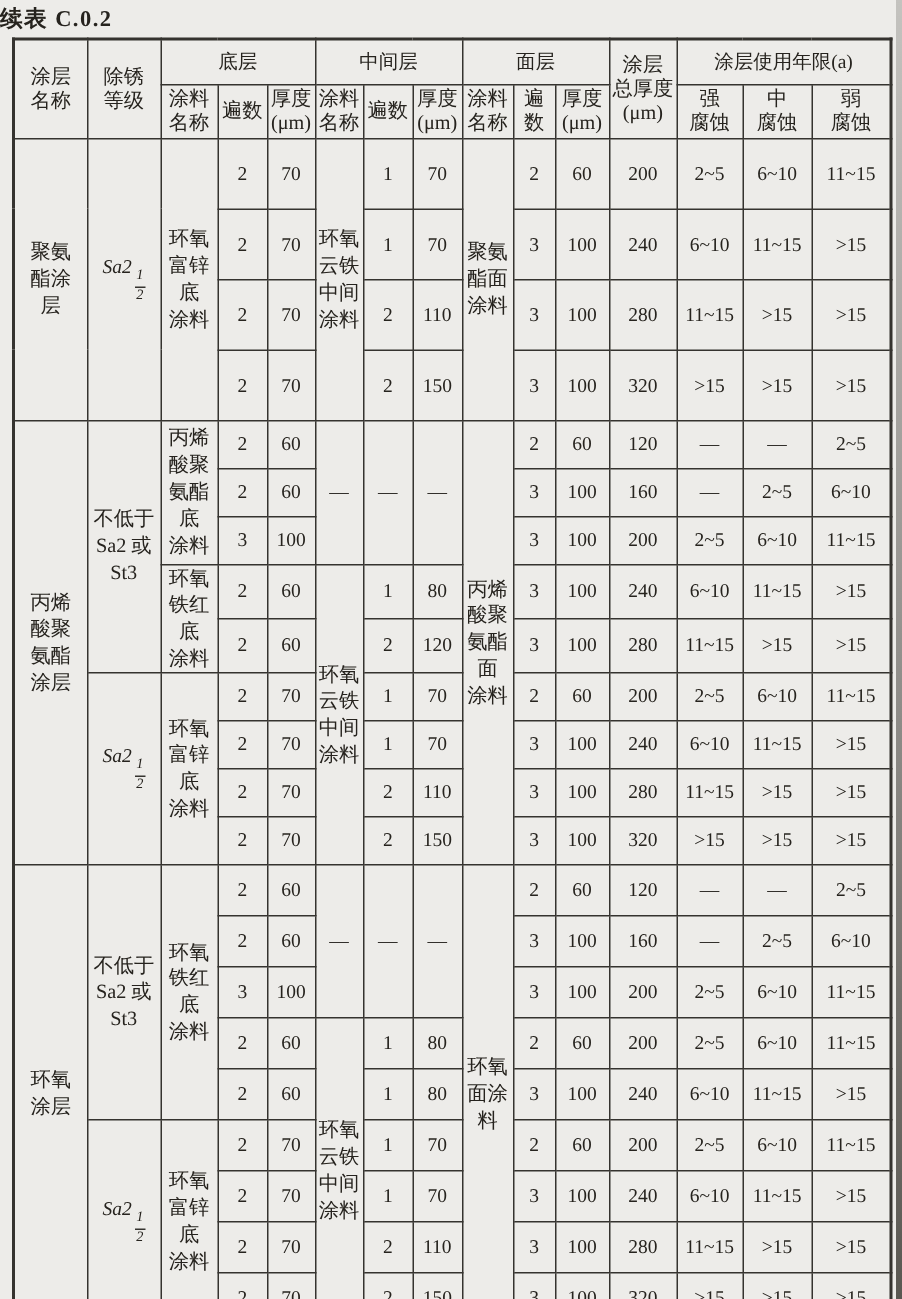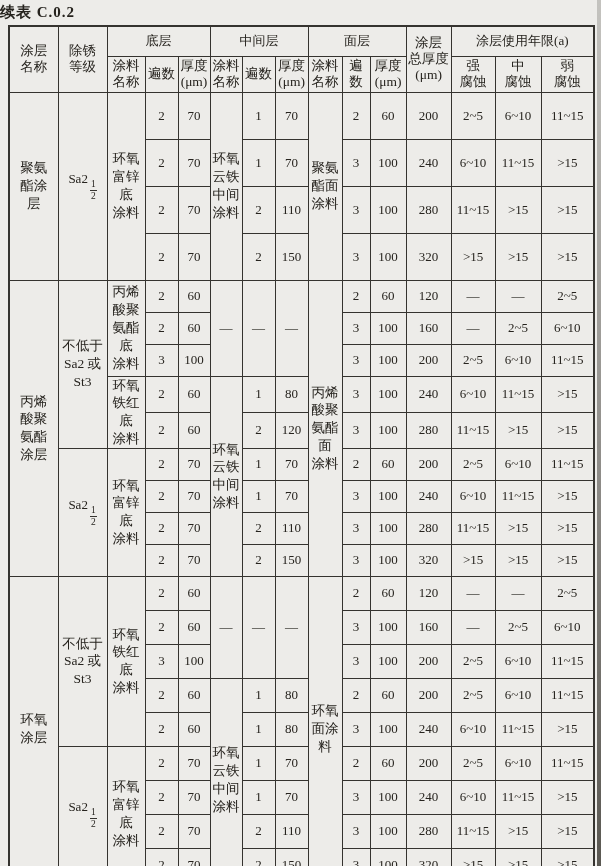--- a/index.html
+++ b/index.html
@@ -24,7 +24,7 @@
   .hd{white-space:pre-line;line-height:1.22;font-size:13.5px;}
   tr.r1{height:30px} tr.r2{height:36px}
   tr.s1{height:47px} tr.s2{height:32px} tr.s3{height:34px}
-  .grade{white-space:nowrap;}
+  .grade{white-space:nowrap;font-style:italic;}
   .frac{
     display:inline-flex;flex-direction:column;align-items:center;
     vertical-align:-4px;line-height:1;font-size:9.5px;margin-left:2px;

